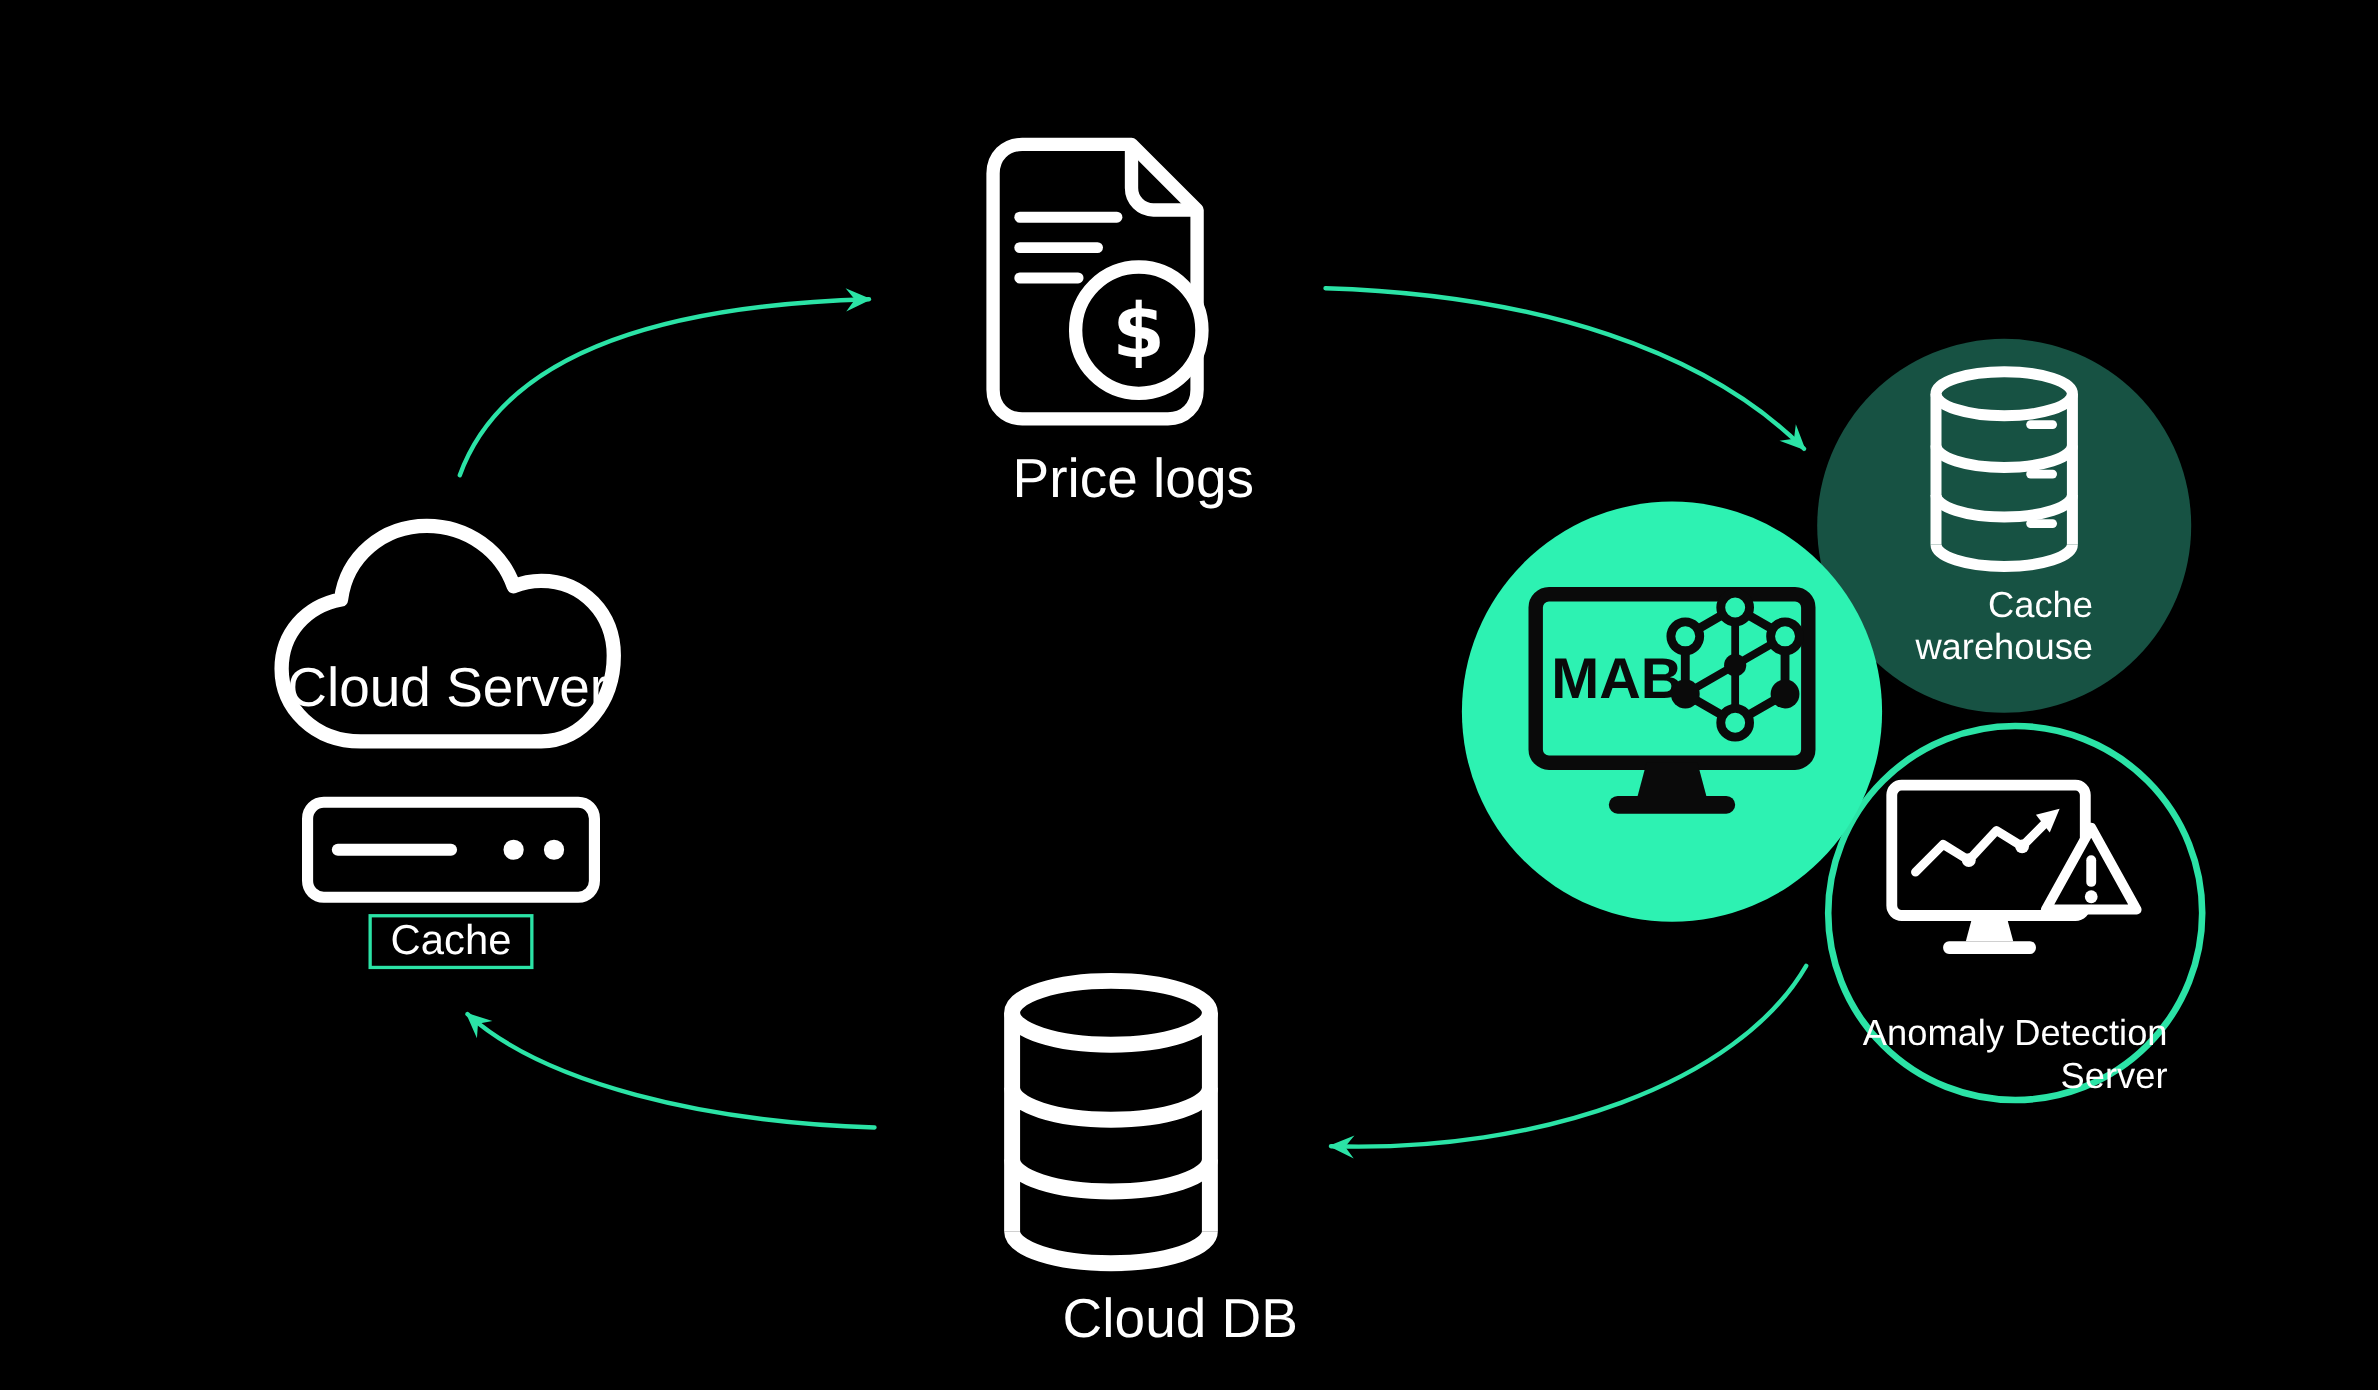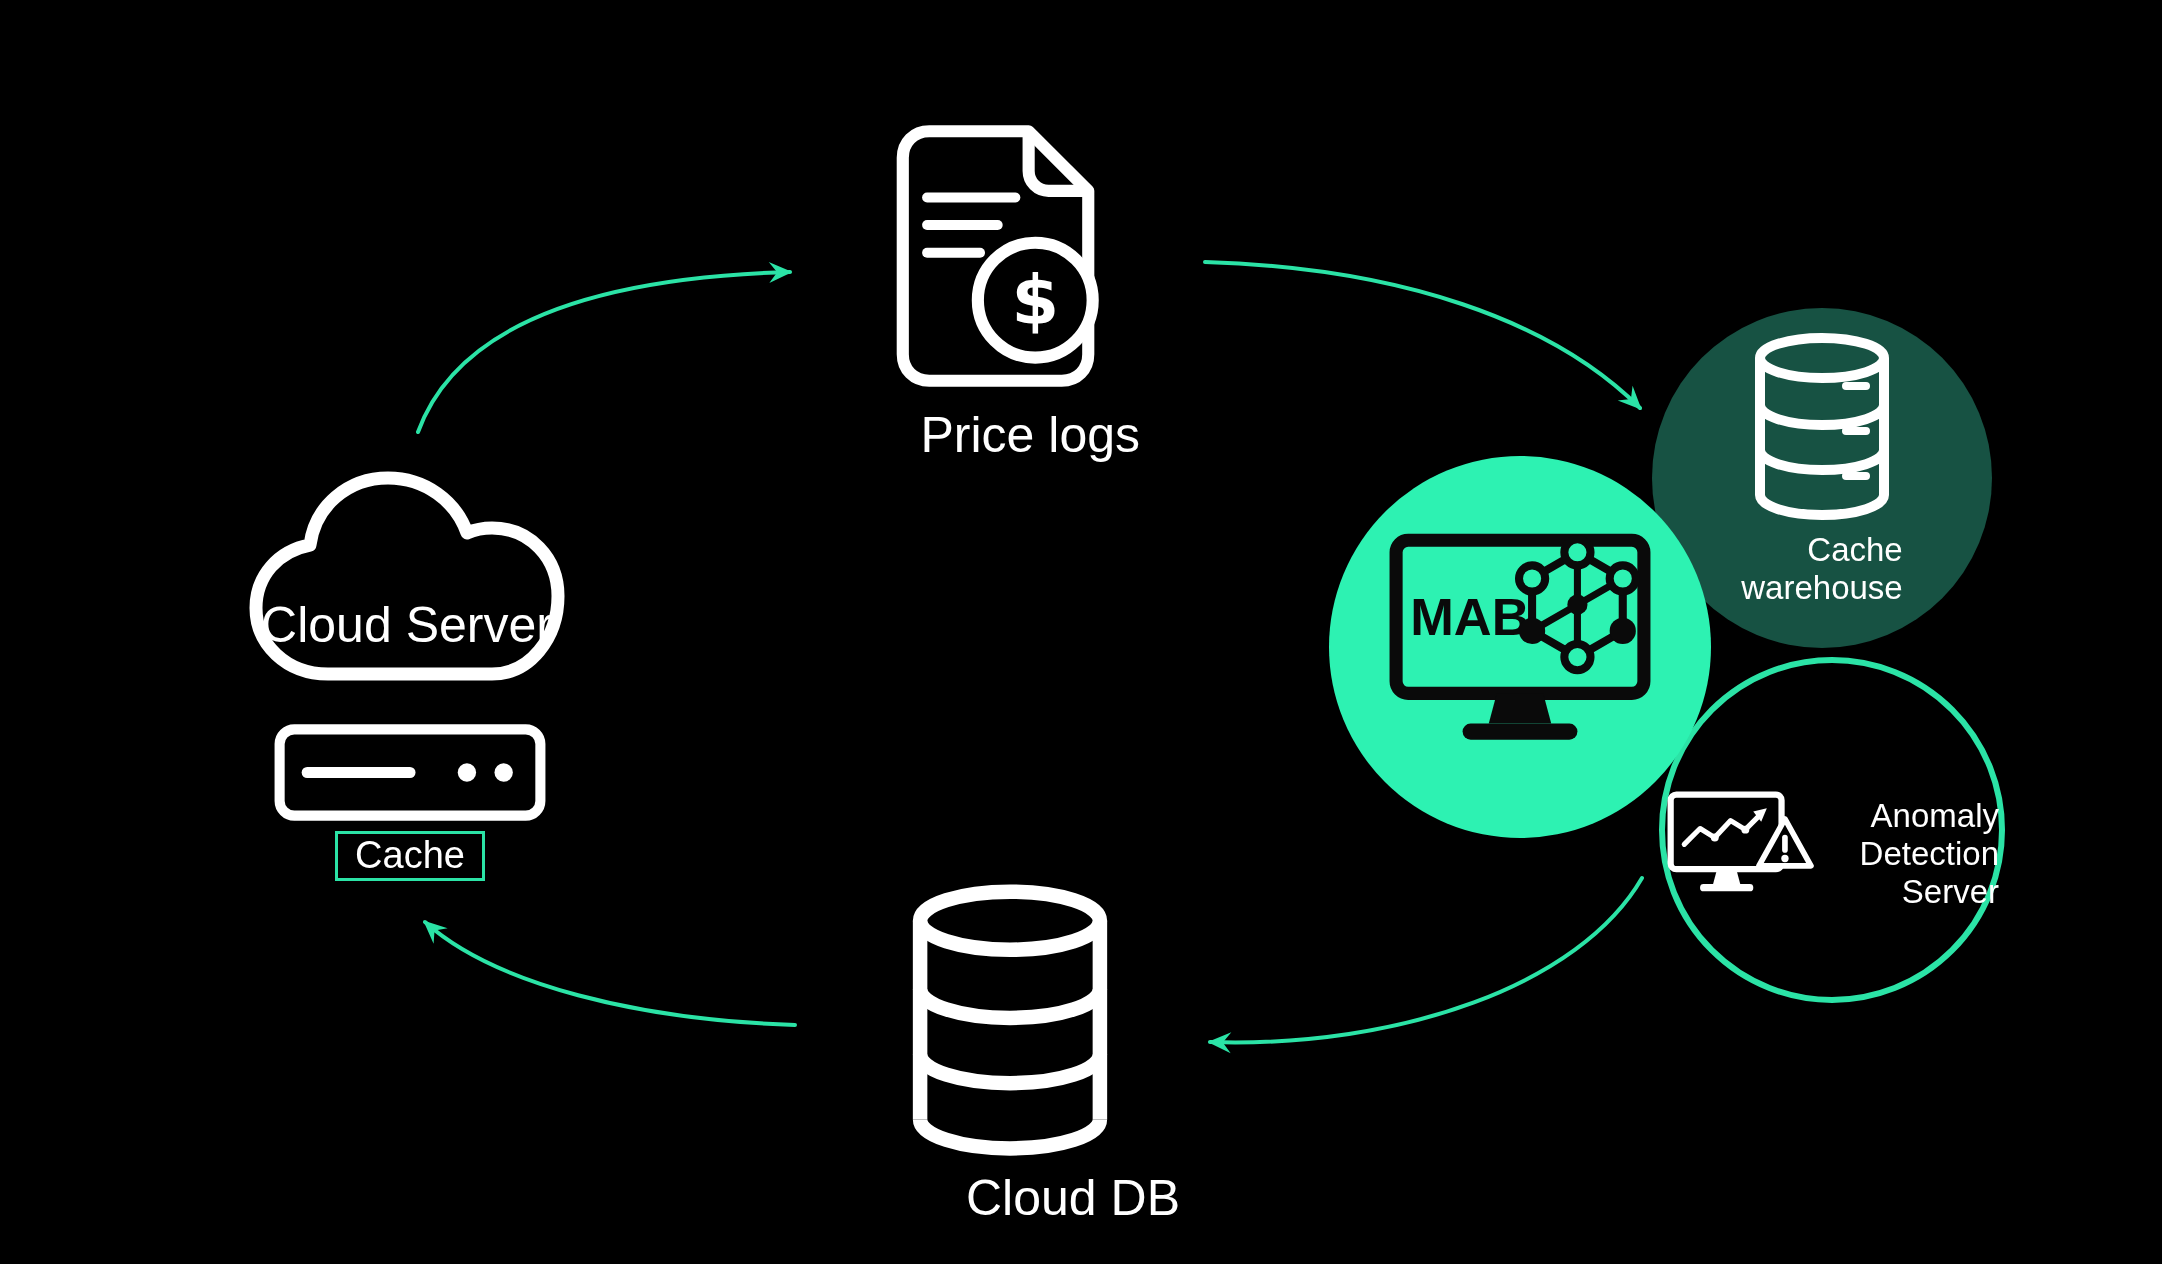--- a/index.html
+++ b/index.html
@@ -56,7 +56,7 @@
   .node-anomaly{
     left:1659px;top:657px;width:346px;height:346px;border-radius:50%;
     background:var(--bg);border:6px solid var(--accent);z-index:2;
-    display:flex;flex-direction:row;align-items:center;
+    display:flex;flex-direction:column;align-items:center;
     padding-top:40px;box-sizing:border-box;gap:12px;
   }
   .node-mab{

